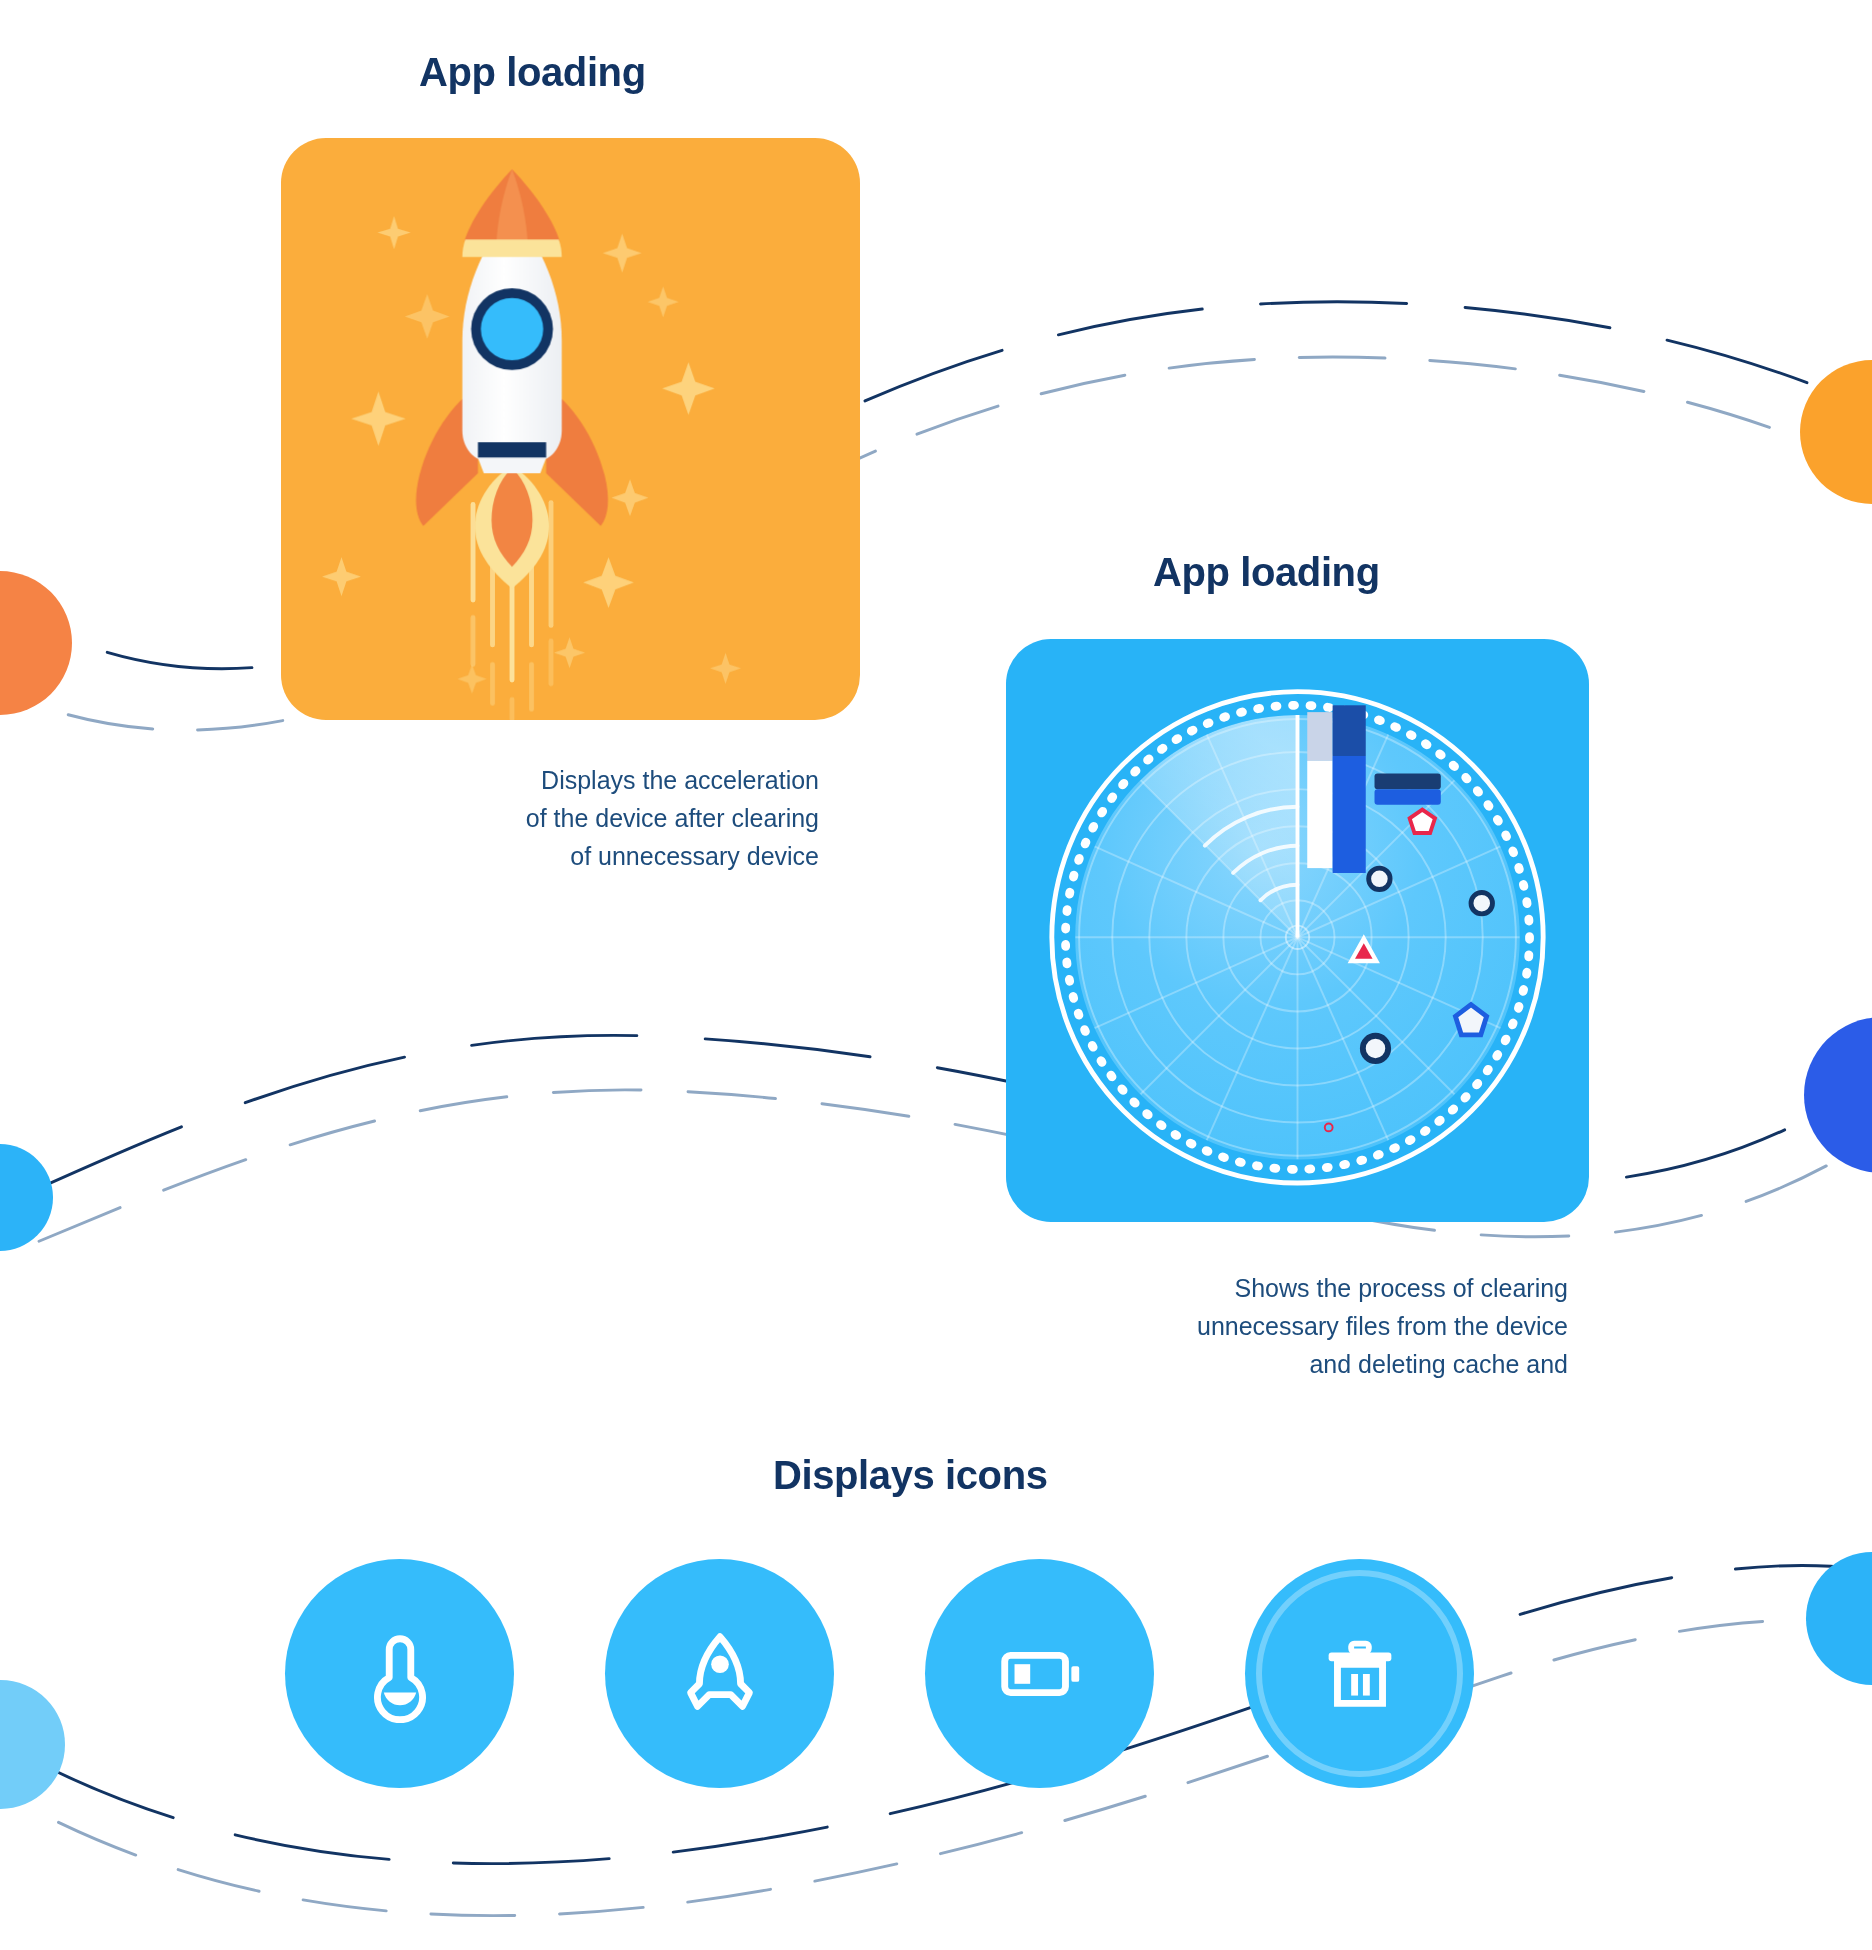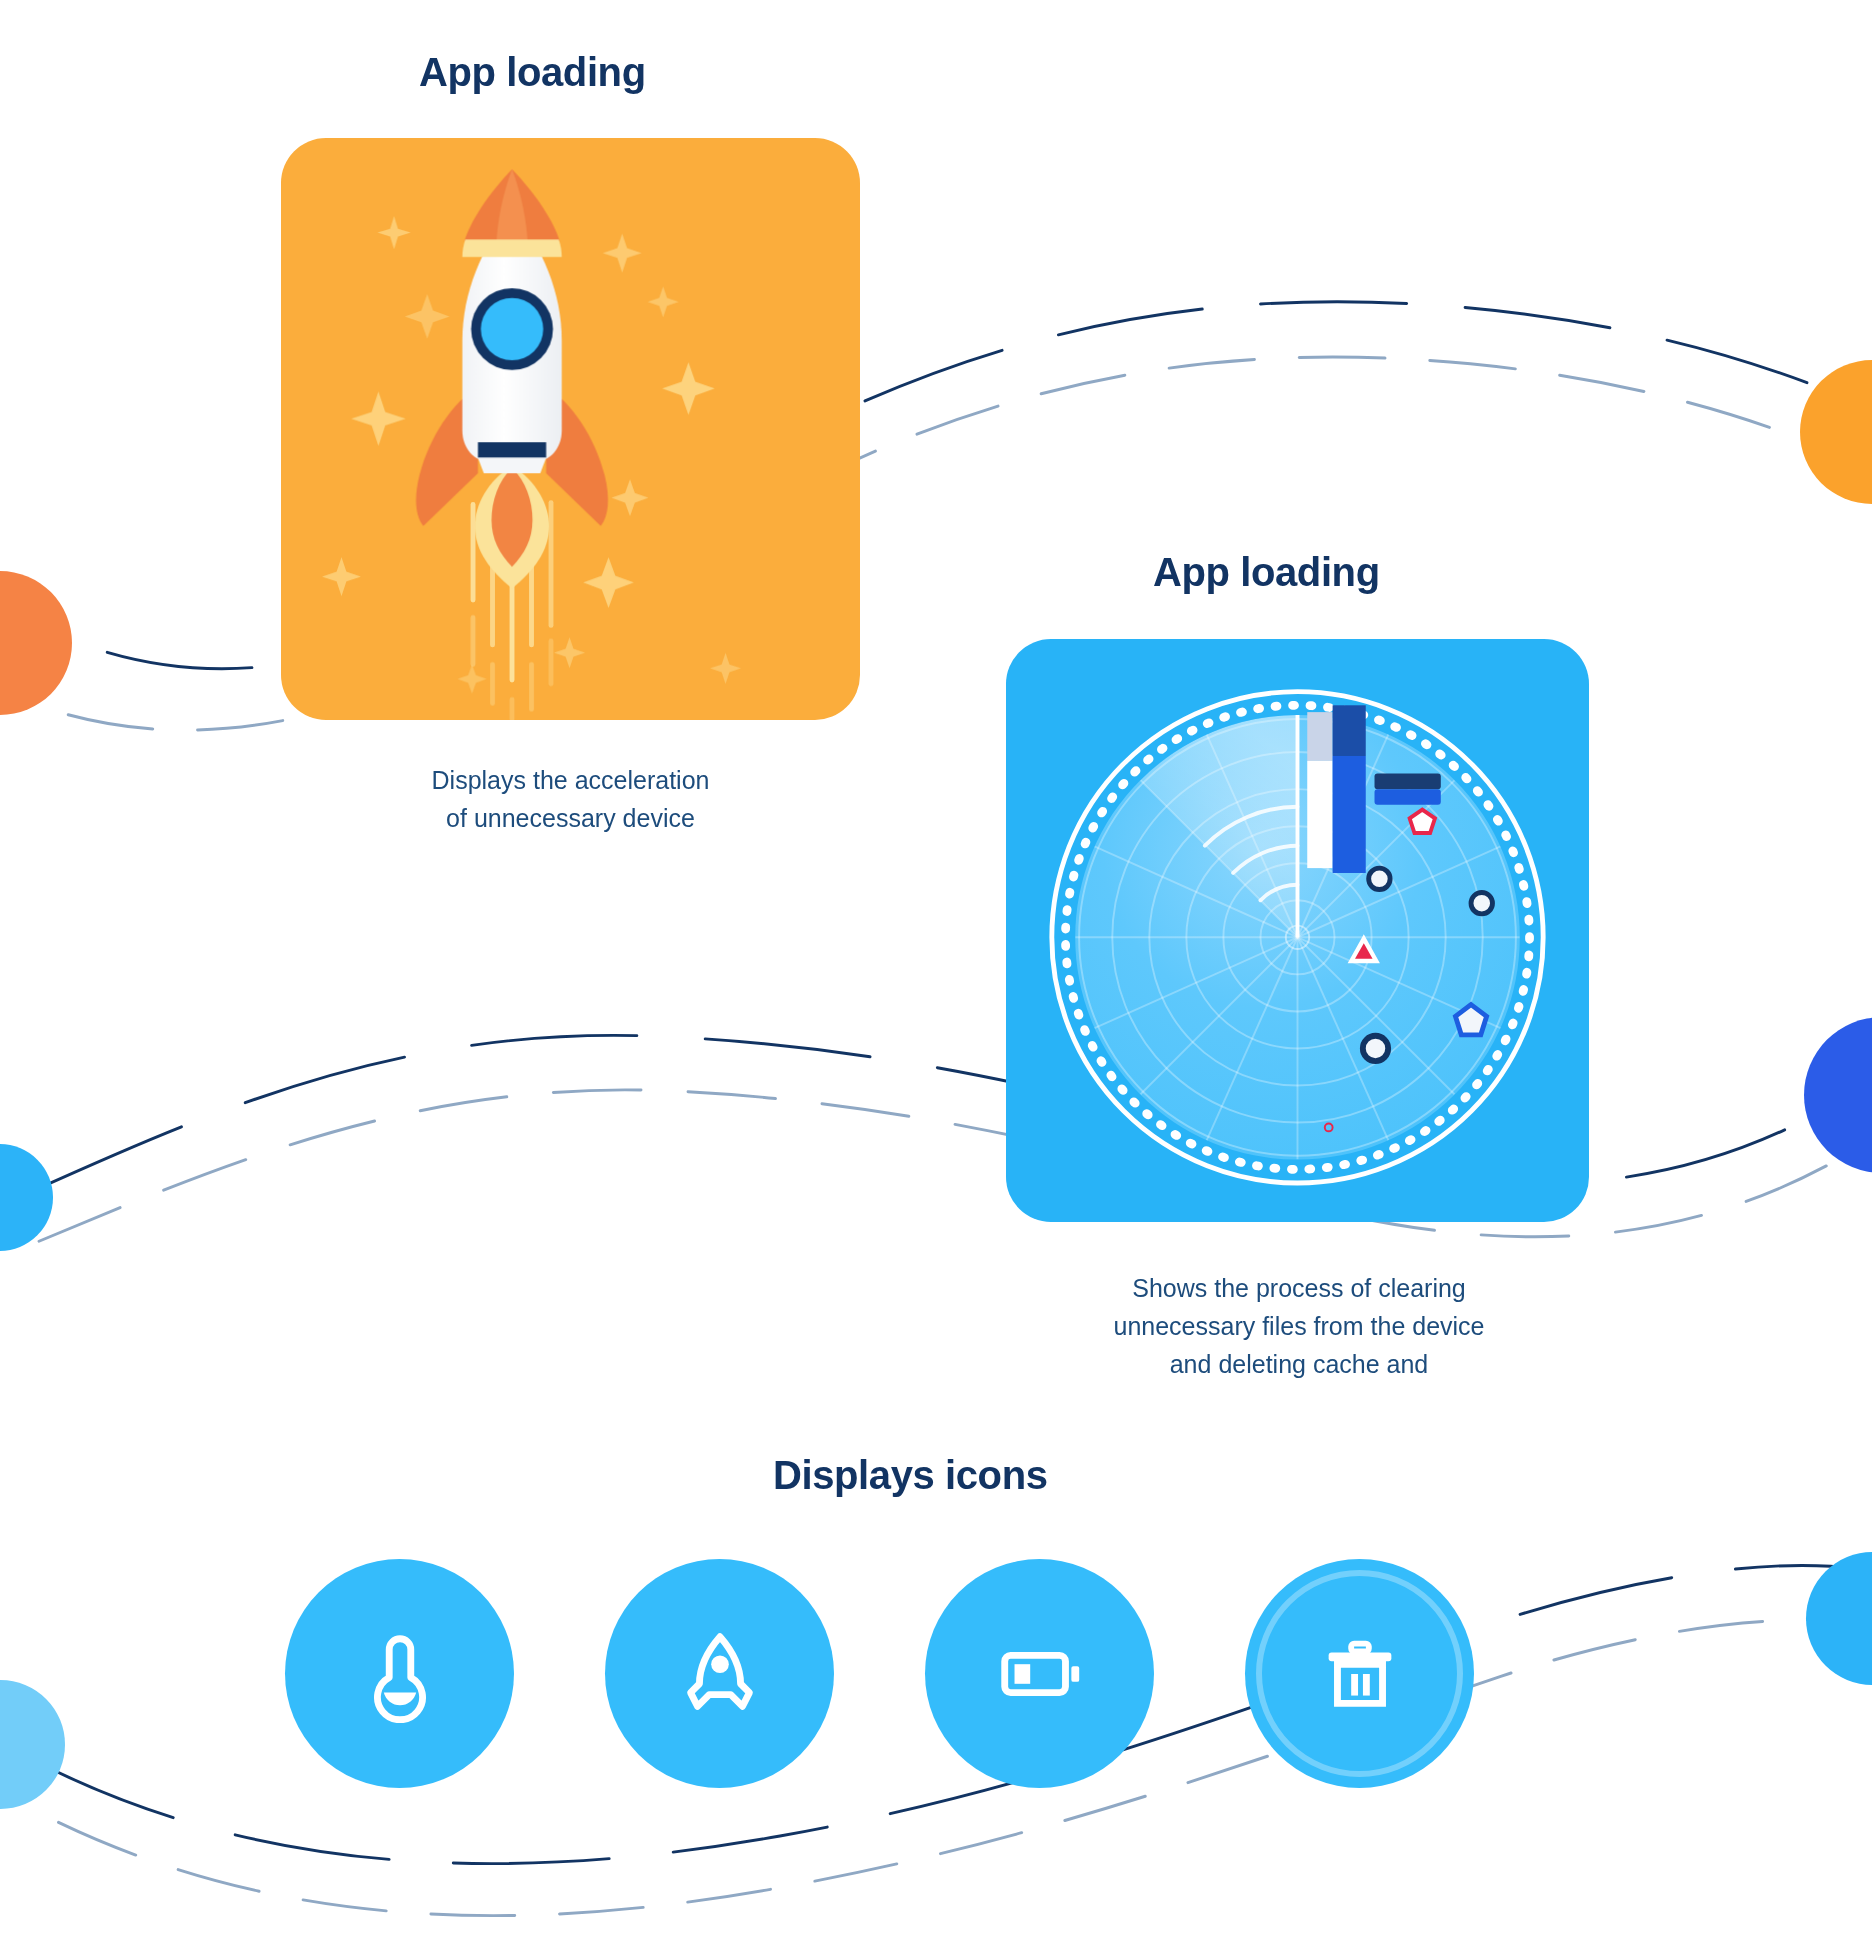--- a/index.html
+++ b/index.html
@@ -33,7 +33,7 @@
     font-size:25px;
     line-height:38px;
     font-weight:400;
-    text-align:center;
+    text-align:right;
   }
 
   

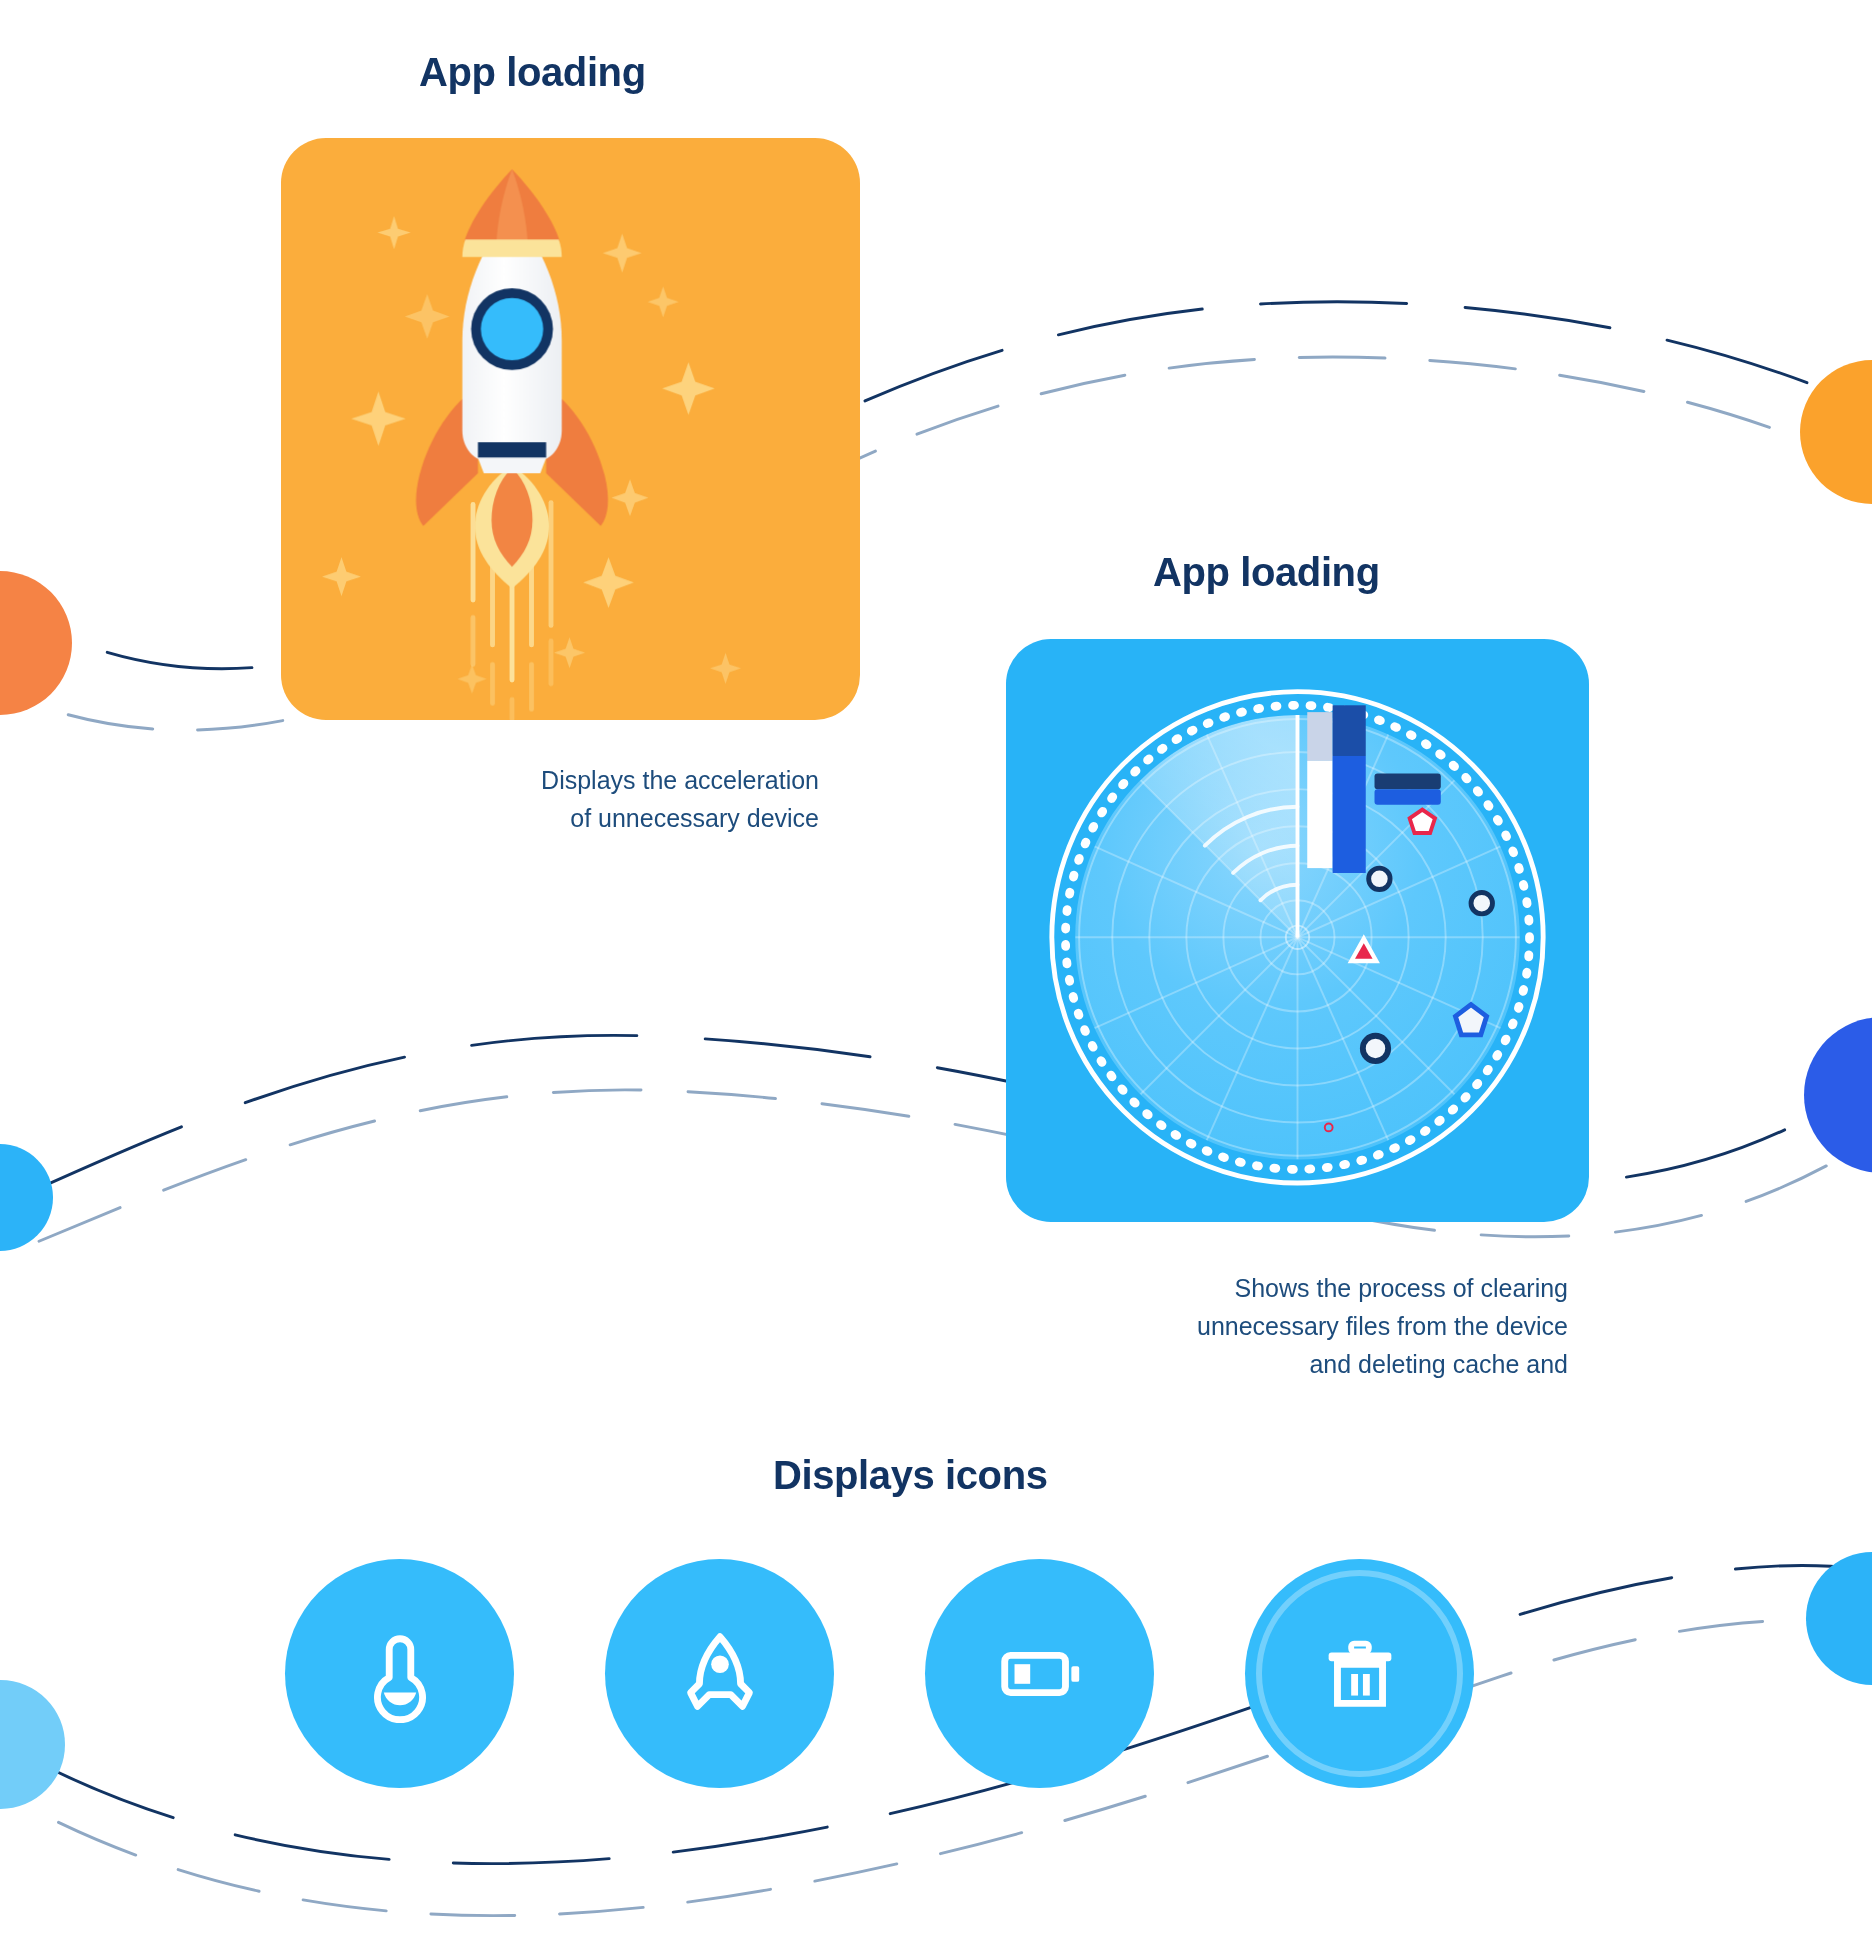--- a/index.html
+++ b/index.html
@@ -160,6 +160,7 @@
 
   <div class="caption" style="left:322px; top:719px; width:497px;">
     <div>Displays the acceleration</div>
+    <div>of the device after clearing</div>
     <div>of unnecessary device</div>
   </div>
 

